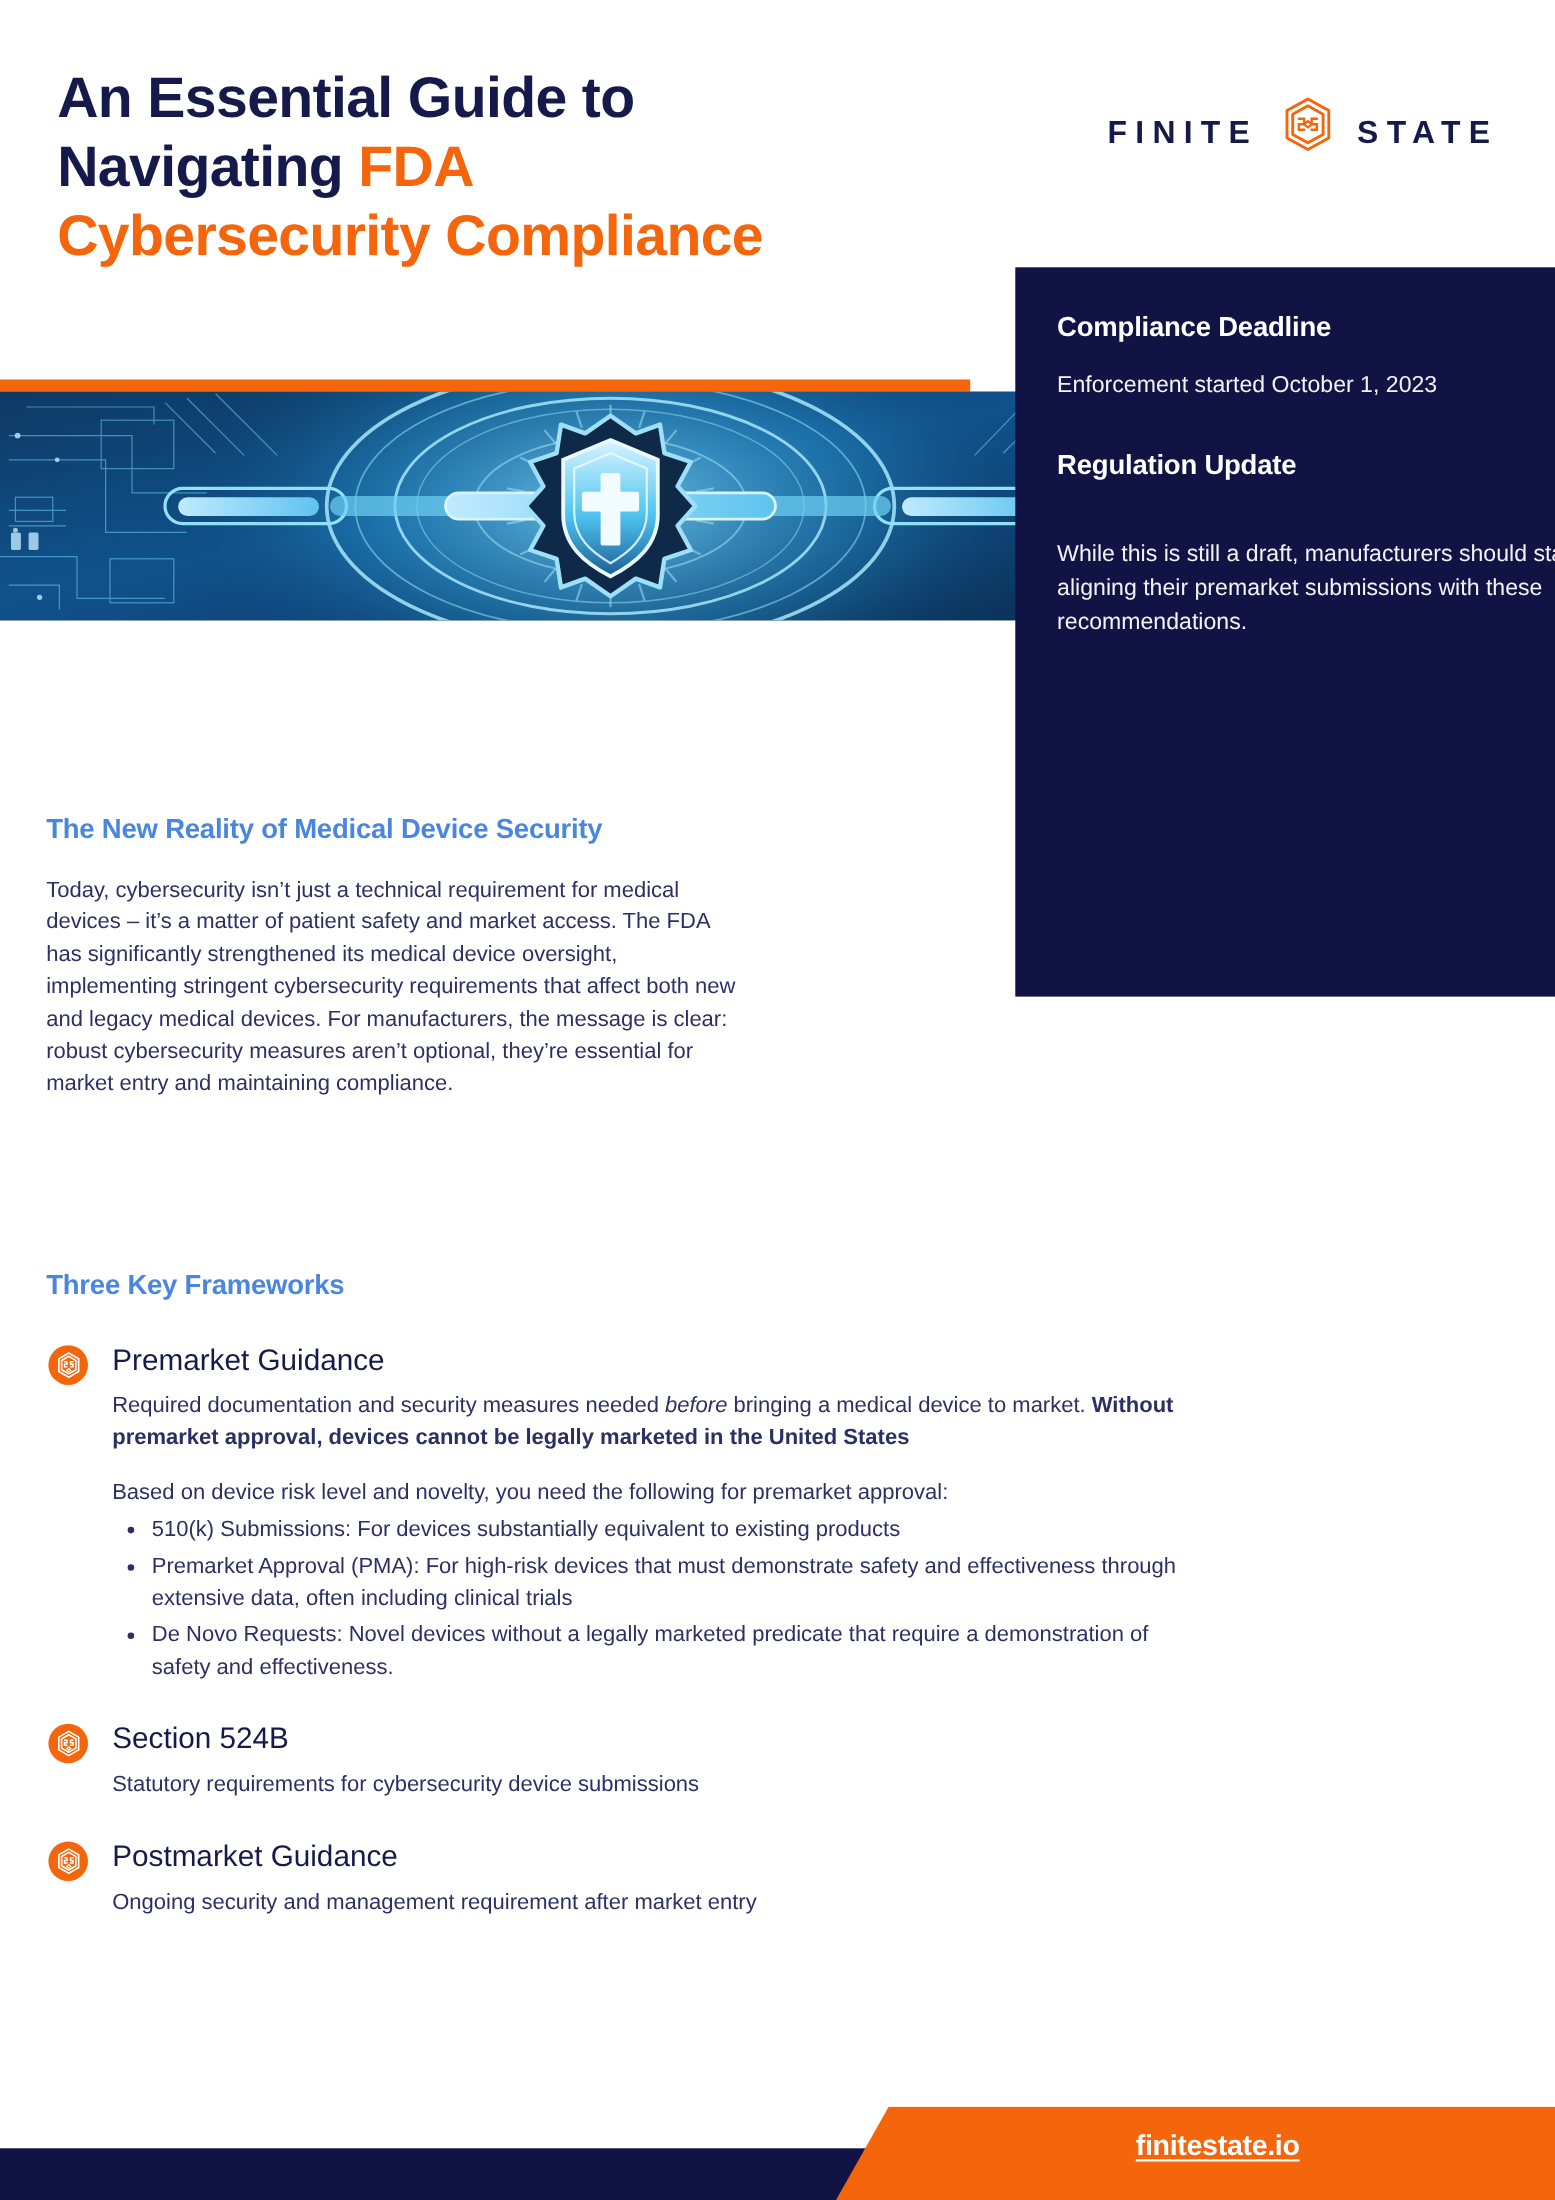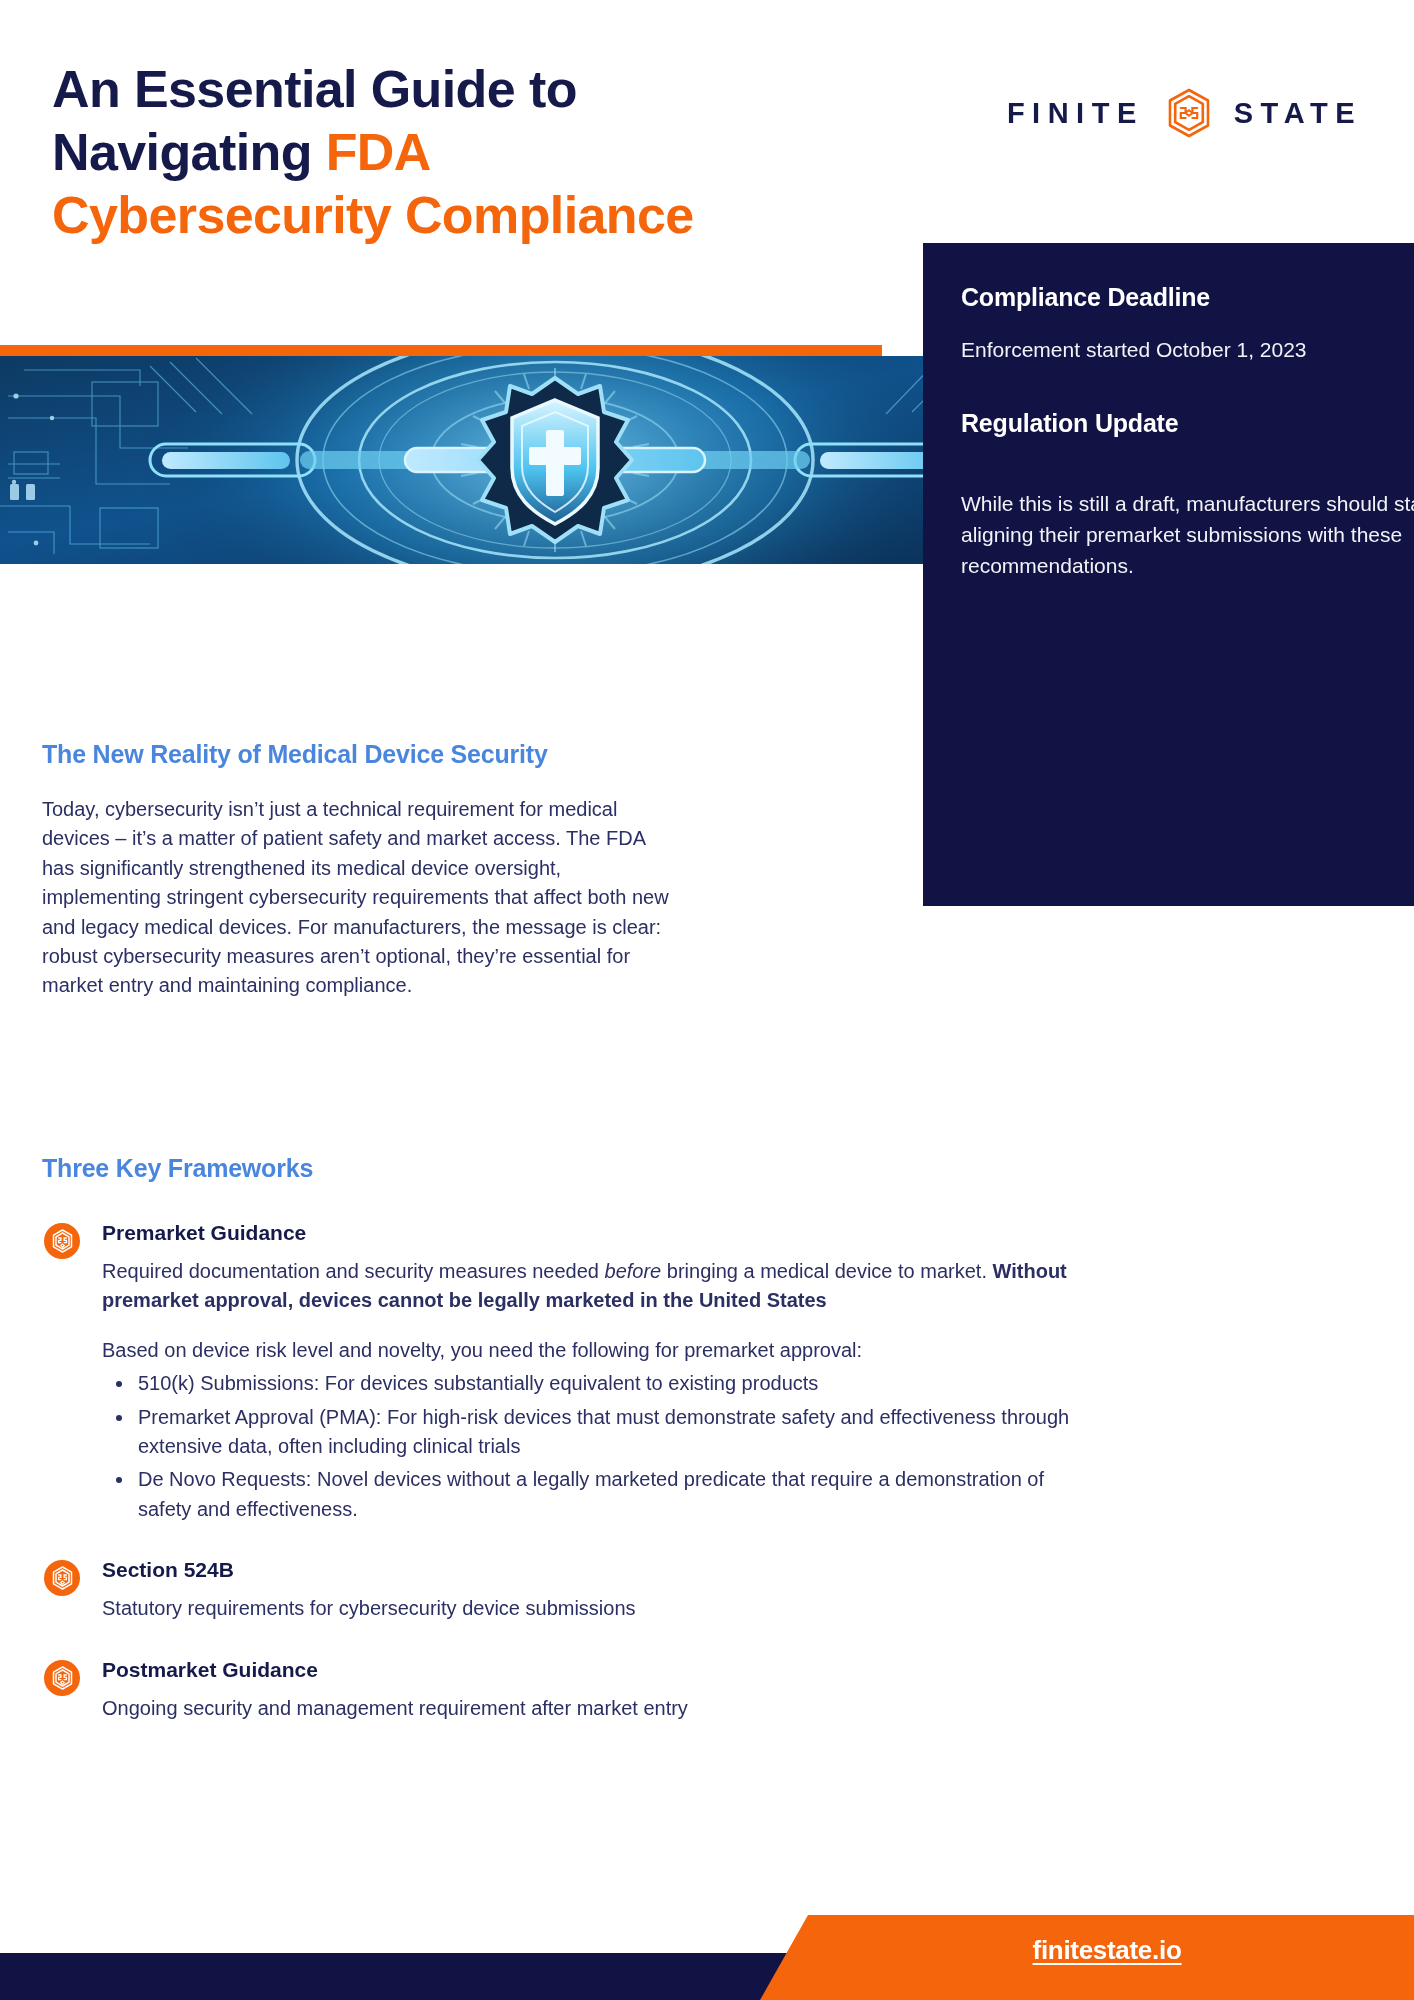--- a/index.html
+++ b/index.html
@@ -42,7 +42,7 @@
     right: 52px;
     top: 88px;
     display: flex;
-    align-items: center;
+    align-items: flex-end;
     gap: 22px;
   }
   .logo-word {

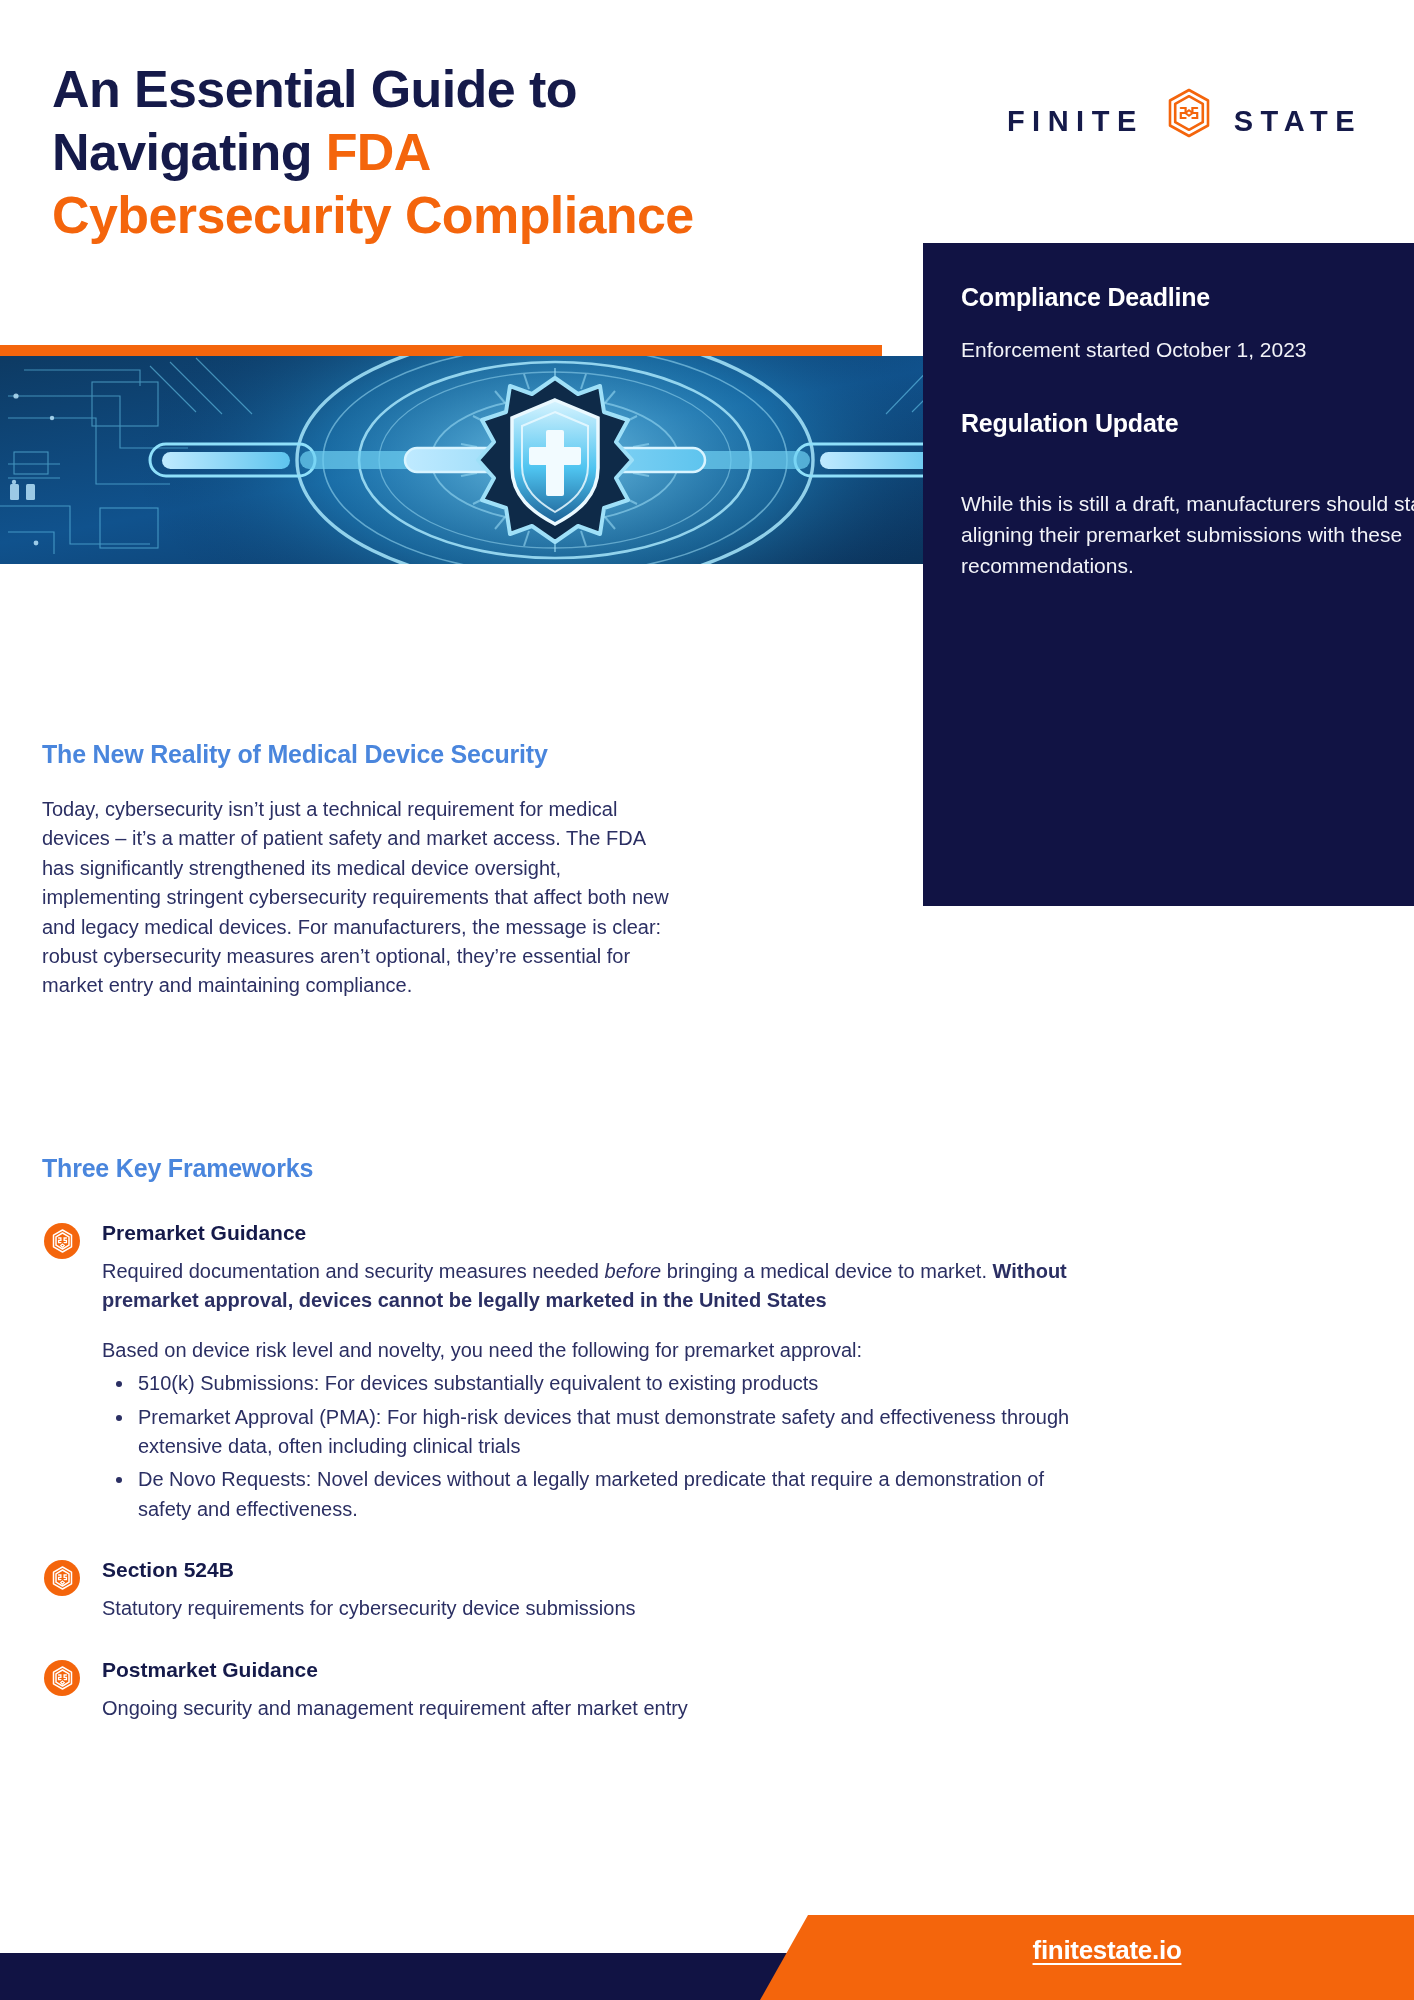--- a/index.html
+++ b/index.html
@@ -142,8 +142,8 @@
   .fw-icon svg { width: 21px; height: 24px; display: block; }
   .fw-title {
     color: #151a4a;
-    font-size: 21px;
-    font-weight: 700;
+    font-size: 27px;
+    font-weight: 400;
     margin-bottom: 12px;
   }
   .fw-desc {

